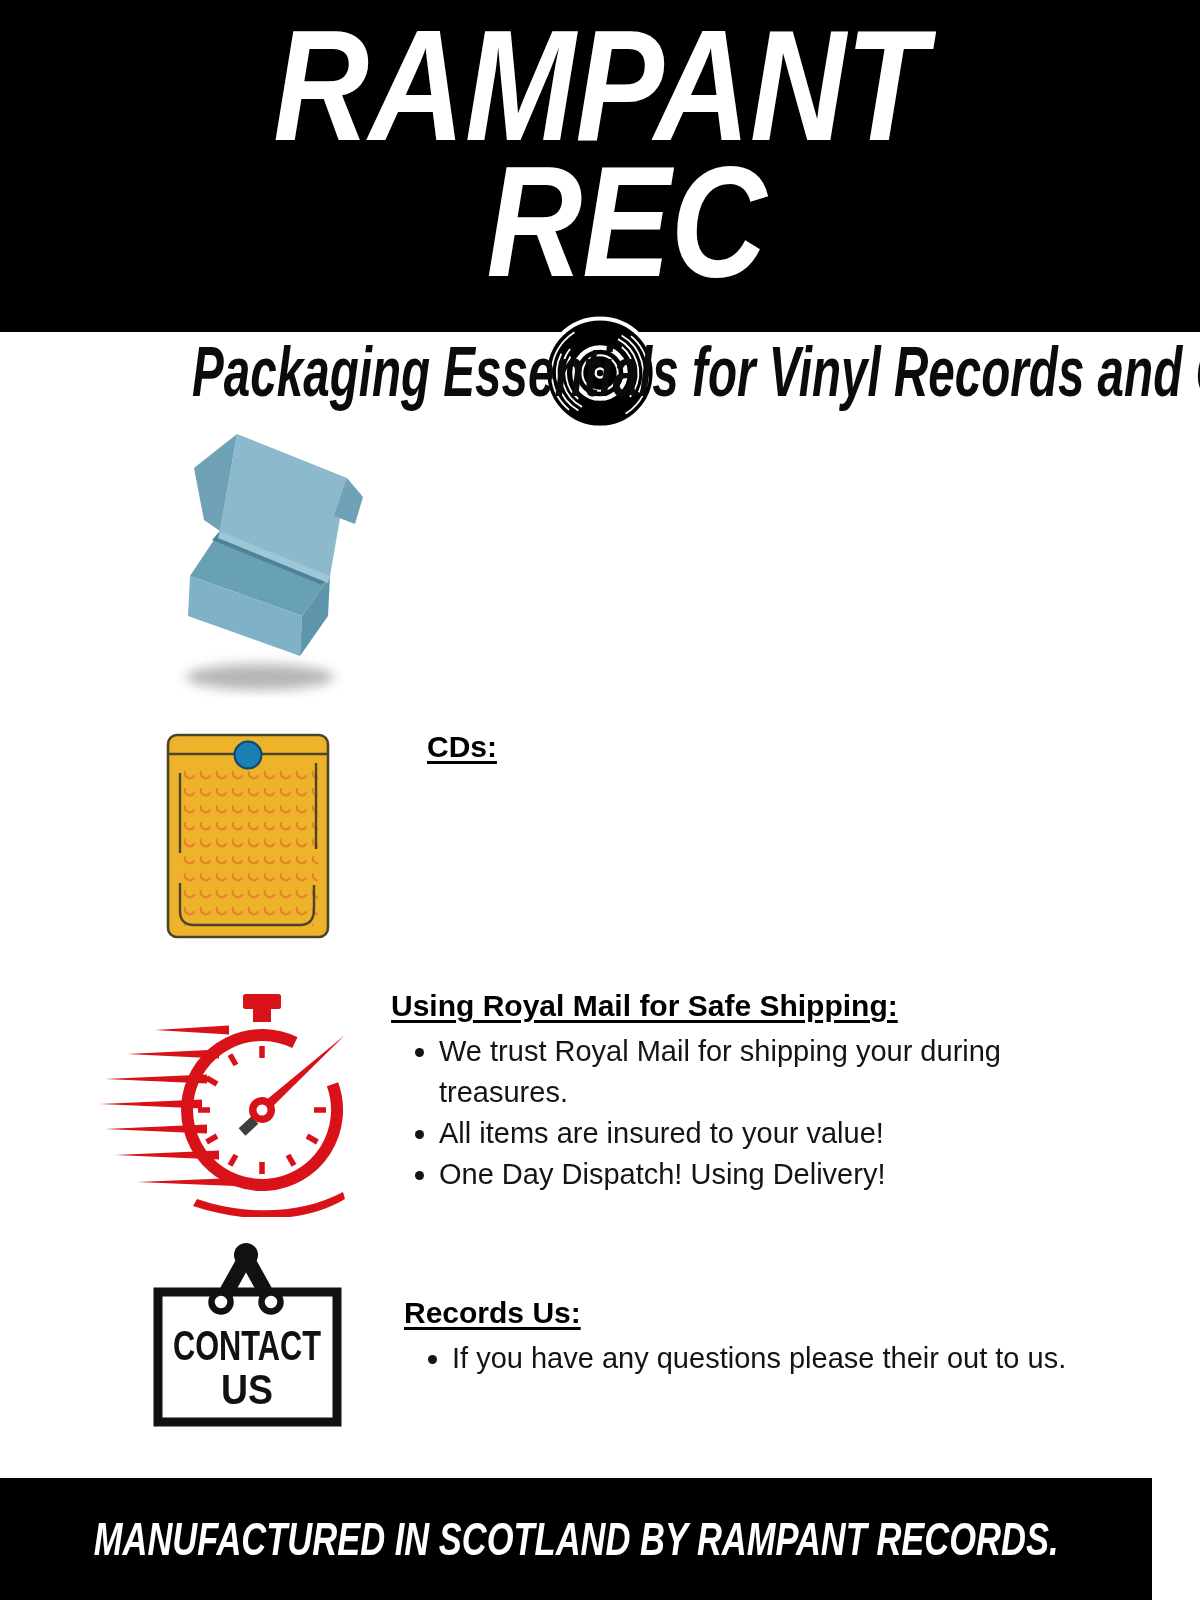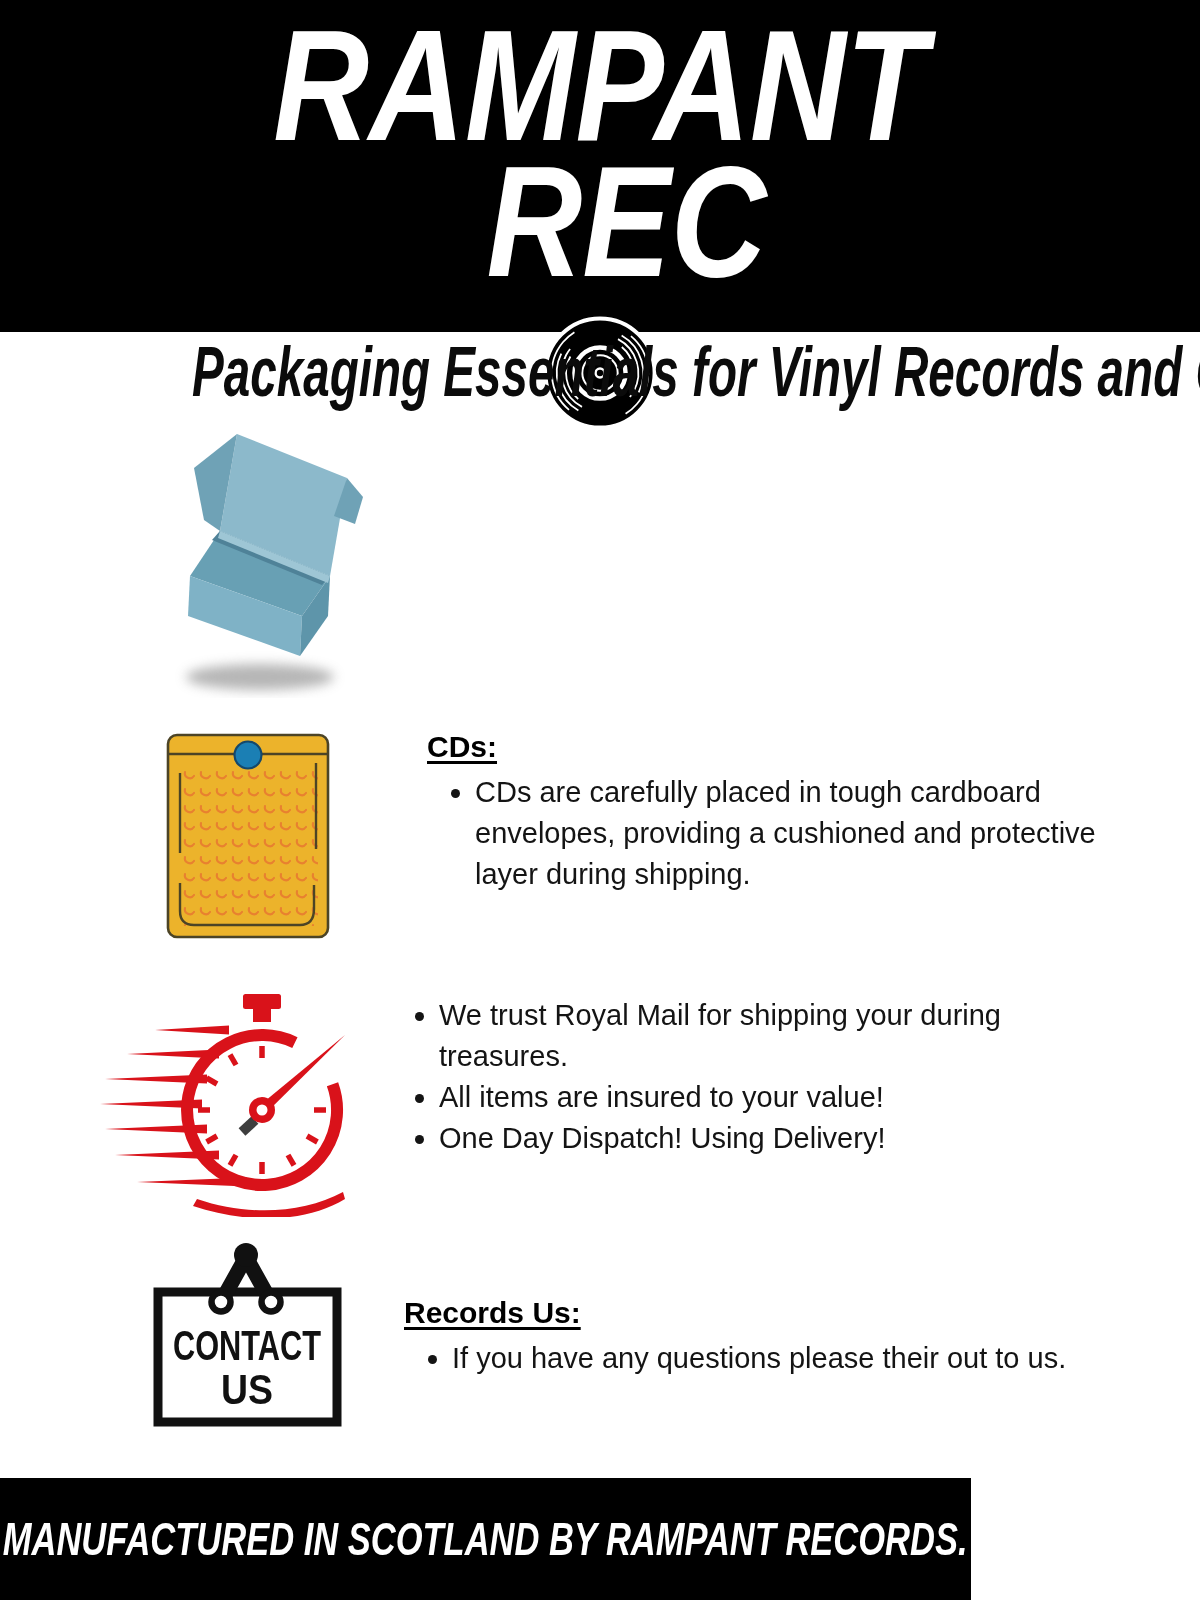--- a/index.html
+++ b/index.html
@@ -97,11 +97,6 @@
   </svg>
   <div class="sec-text" style="left:391px;top:729px;margin-left:36px;">
     <h2>CDs:</h2>
-    <ul>
-      <li>CDs are carefully placed in tough cardboard
-envelopes, providing a cushioned and protective
-layer during shipping.</li>
-    </ul>
   </div>
 
   <svg class="icon-abs" style="left:97px;top:992px;" width="250" height="225" viewBox="0 0 250 225" aria-hidden="true">

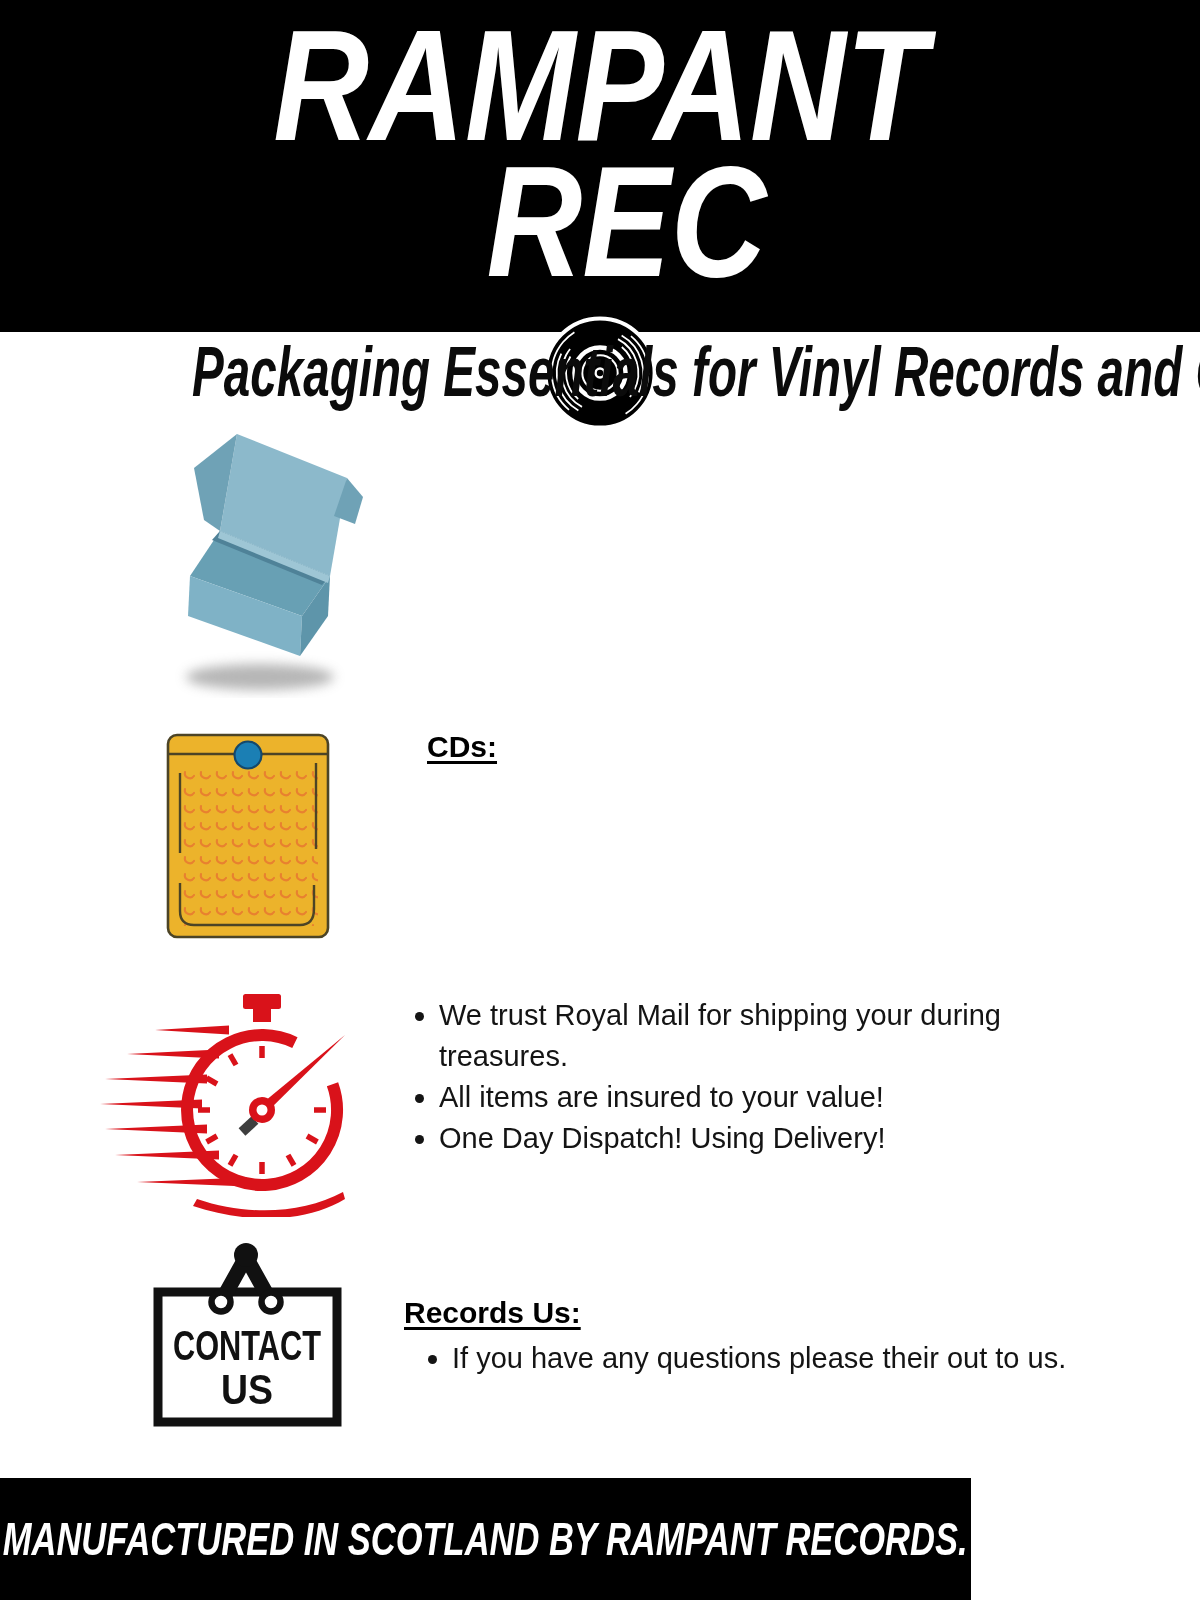--- a/index.html
+++ b/index.html
@@ -138,6 +138,7 @@
     <circle cx="165" cy="118" r="5.5" fill="#fff"></circle>
   </svg>
   <div class="sec-text" style="left:391px;top:988px;">
+    <h2>Using Royal Mail for Safe Shipping:</h2>
     <ul>
       <li>We trust Royal Mail for shipping your during
 treasures.</li>

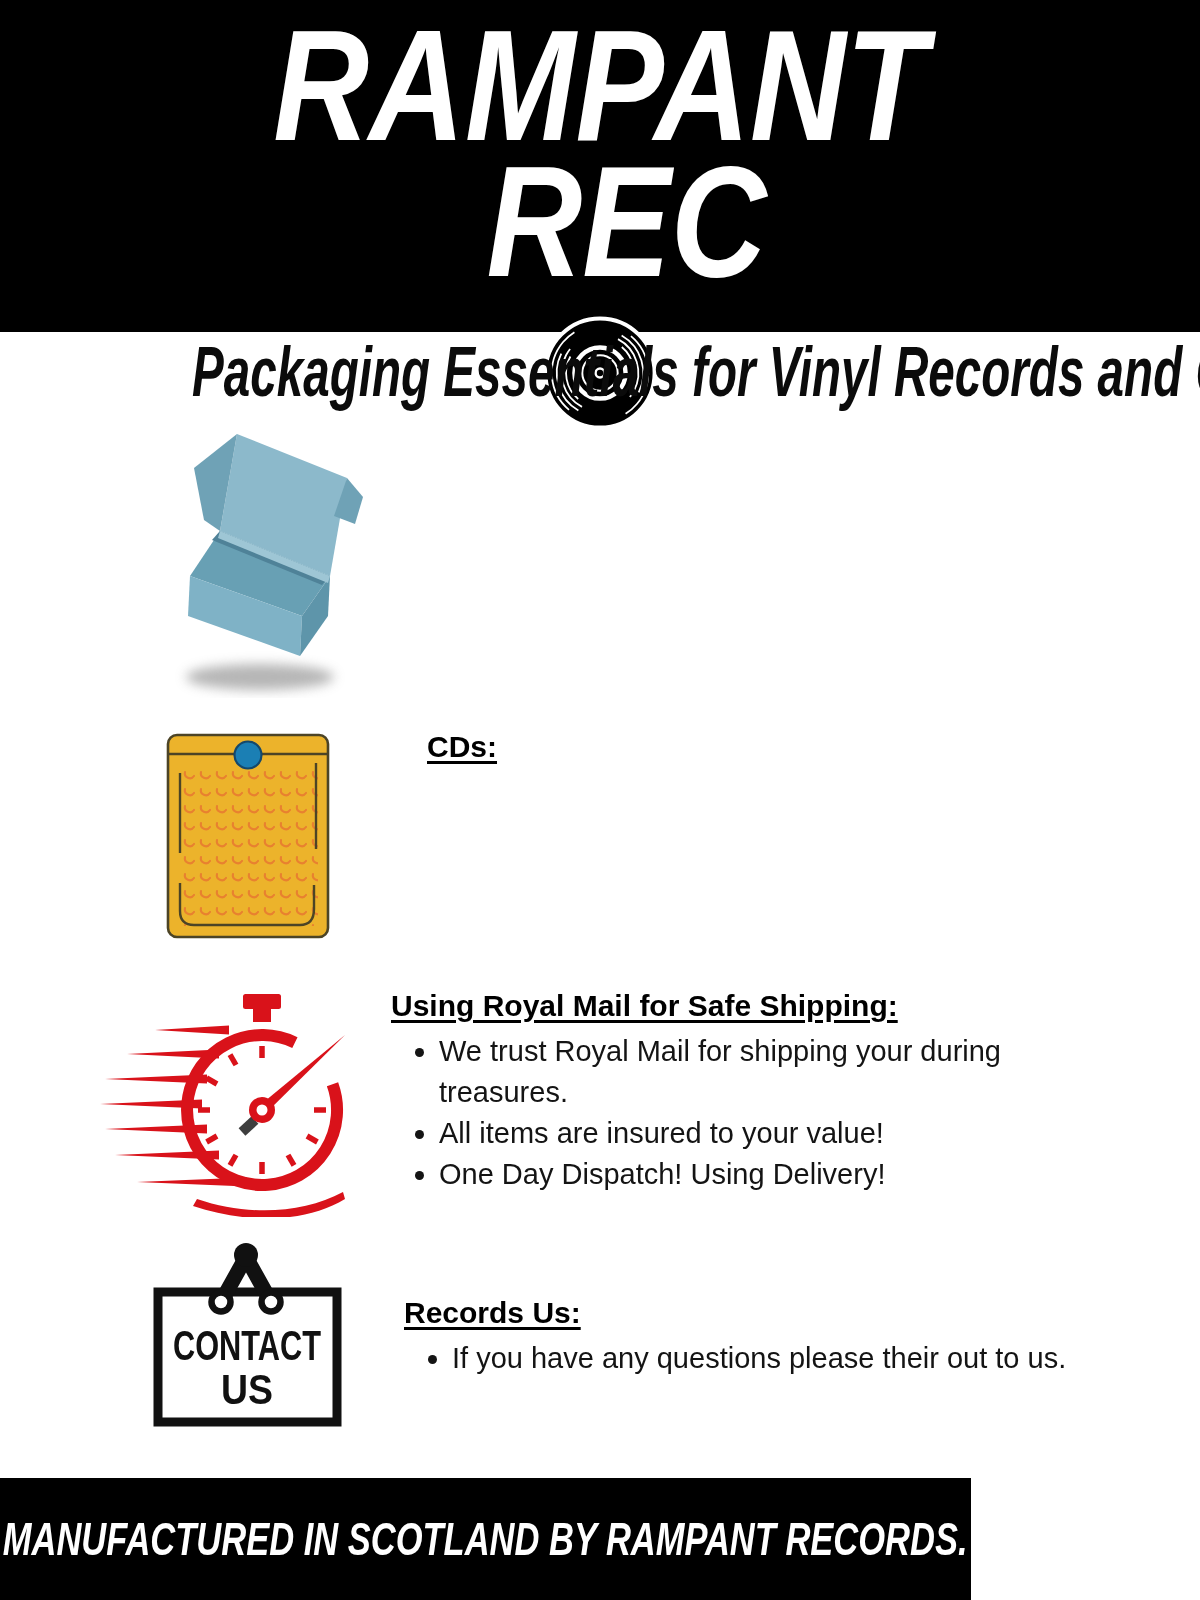--- a/index.html
+++ b/index.html
@@ -28,7 +28,7 @@
   .sec-text li{font-size:29px;line-height:41px;color:#141414;white-space:pre-line;}
   .icon-abs{position:absolute;}
   
-  .band-bottom{position:absolute;left:0;top:1478px;width:971px;height:122px;background:#000;
+  .band-bottom{position:absolute;left:0;top:1478px;width:1152px;height:122px;background:#000;
                display:flex;align-items:center;justify-content:center;}
   .footer-text{color:#fff;font-size:46px;font-weight:700;font-style:italic;white-space:nowrap;
                transform:scaleX(0.75);line-height:1;}

